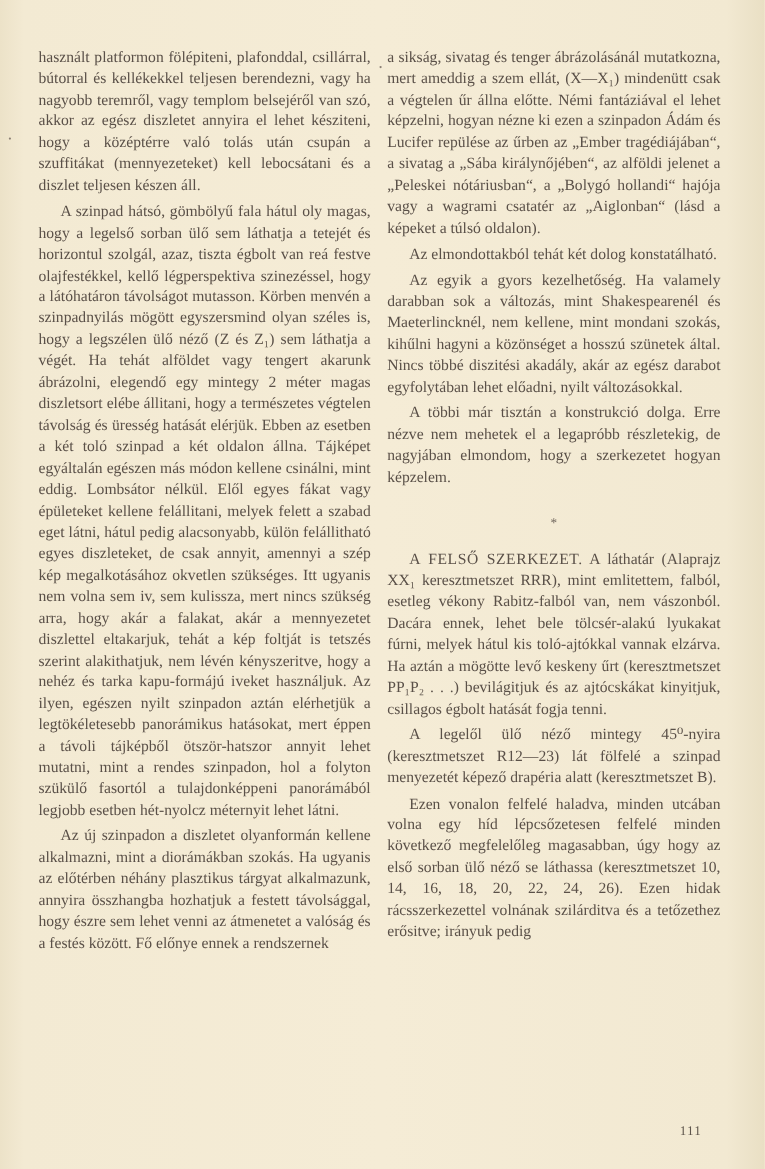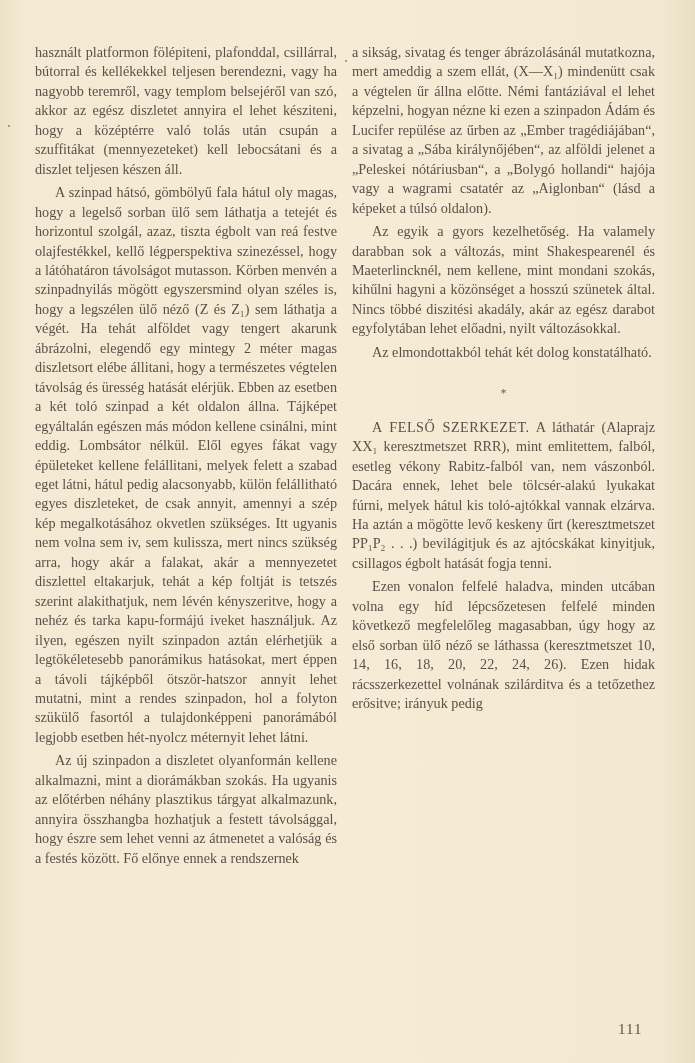--- a/index.html
+++ b/index.html
@@ -52,8 +52,8 @@
 
   <div class="col right">
     <p class="cont">a sikság, sivatag és tenger ábrázolásánál mutatkozna, mert ameddig a szem ellát, (X—X₁) mindenütt csak a végtelen űr állna előtte. Némi fantáziával el lehet képzelni, hogyan nézne ki ezen a szinpadon Ádám és Lucifer repülése az űrben az „Ember tragédiájában“, a sivatag a „Sába királynőjében“, az alföldi jelenet a „Peleskei nótáriusban“, a „Bolygó hollandi“ hajója vagy a wagrami csatatér az „Aiglonban“ (lásd a képeket a túlsó oldalon).</p>
+    <p class="indent">Az elmondottakból tehát két dolog konstatálható.</p>
     <p class="indent">Az egyik a gyors kezelhetőség. Ha valamely darabban sok a változás, mint Shakespearenél és Maeterlincknél, nem kellene, mint mondani szokás, kihűlni hagyni a közönséget a hosszú szünetek által. Nincs többé diszitési akadály, akár az egész darabot egyfolytában lehet előadni, nyilt változásokkal.</p>
-    <p class="indent">Az elmondottakból tehát két dolog konstatálható.</p>
     <div class="ornament">*</div>
     <p class="indent"><span class="caps">A FELSŐ SZERKEZET.</span><span> A láthatár (Alaprajz XX₁ keresztmetszet RRR), mint emlitettem, falból, esetleg vékony Rabitz-falból van, nem vászonból. Dacára ennek, lehet bele tölcsér-alakú lyukakat fúrni, melyek hátul kis toló-ajtókkal vannak elzárva. Ha aztán a mögötte levő keskeny űrt (keresztmetszet PP₁P₂ . . .) bevilágitjuk és az ajtócskákat kinyitjuk, csillagos égbolt hatását fogja tenni.</span></p>
     <p class="indent">Ezen vonalon felfelé haladva, minden utcában volna egy híd lépcsőzetesen felfelé minden következő megfelelőleg magasabban, úgy hogy az első sorban ülő néző se láthassa (keresztmetszet 10, 14, 16, 18, 20, 22, 24, 26). Ezen hidak rácsszerkezettel volnának szilárditva és a tetőzethez erősitve; irányuk pedig</p>

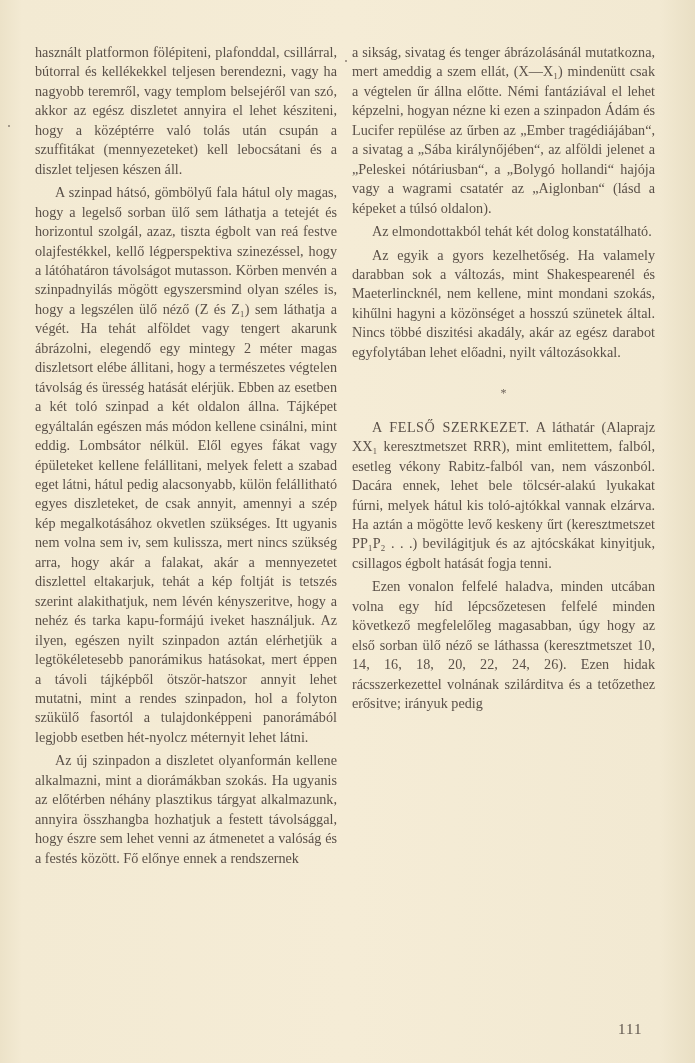--- a/index.html
+++ b/index.html
@@ -54,6 +54,7 @@
     <p class="cont">a sikság, sivatag és tenger ábrázolásánál mutatkozna, mert ameddig a szem ellát, (X—X₁) mindenütt csak a végtelen űr állna előtte. Némi fantáziával el lehet képzelni, hogyan nézne ki ezen a szinpadon Ádám és Lucifer repülése az űrben az „Ember tragédiájában“, a sivatag a „Sába királynőjében“, az alföldi jelenet a „Peleskei nótáriusban“, a „Bolygó hollandi“ hajója vagy a wagrami csatatér az „Aiglonban“ (lásd a képeket a túlsó oldalon).</p>
     <p class="indent">Az elmondottakból tehát két dolog konstatálható.</p>
     <p class="indent">Az egyik a gyors kezelhetőség. Ha valamely darabban sok a változás, mint Shakespearenél és Maeterlincknél, nem kellene, mint mondani szokás, kihűlni hagyni a közönséget a hosszú szünetek által. Nincs többé diszitési akadály, akár az egész darabot egyfolytában lehet előadni, nyilt változásokkal.</p>
+    <p class="indent">A többi már tisztán a konstrukció dolga. Erre nézve nem mehetek el a legapróbb részletekig, de nagyjában elmondom, hogy a szerkezetet hogyan képzelem.</p>
     <div class="ornament">*</div>
     <p class="indent"><span class="caps">A FELSŐ SZERKEZET.</span><span> A láthatár (Alaprajz XX₁ keresztmetszet RRR), mint emlitettem, falból, esetleg vékony Rabitz-falból van, nem vászonból. Dacára ennek, lehet bele tölcsér-alakú lyukakat fúrni, melyek hátul kis toló-ajtókkal vannak elzárva. Ha aztán a mögötte levő keskeny űrt (keresztmetszet PP₁P₂ . . .) bevilágitjuk és az ajtócskákat kinyitjuk, csillagos égbolt hatását fogja tenni.</span></p>
     <p class="indent">Ezen vonalon felfelé haladva, minden utcában volna egy híd lépcsőzetesen felfelé minden következő megfelelőleg magasabban, úgy hogy az első sorban ülő néző se láthassa (keresztmetszet 10, 14, 16, 18, 20, 22, 24, 26). Ezen hidak rácsszerkezettel volnának szilárditva és a tetőzethez erősitve; irányuk pedig</p>

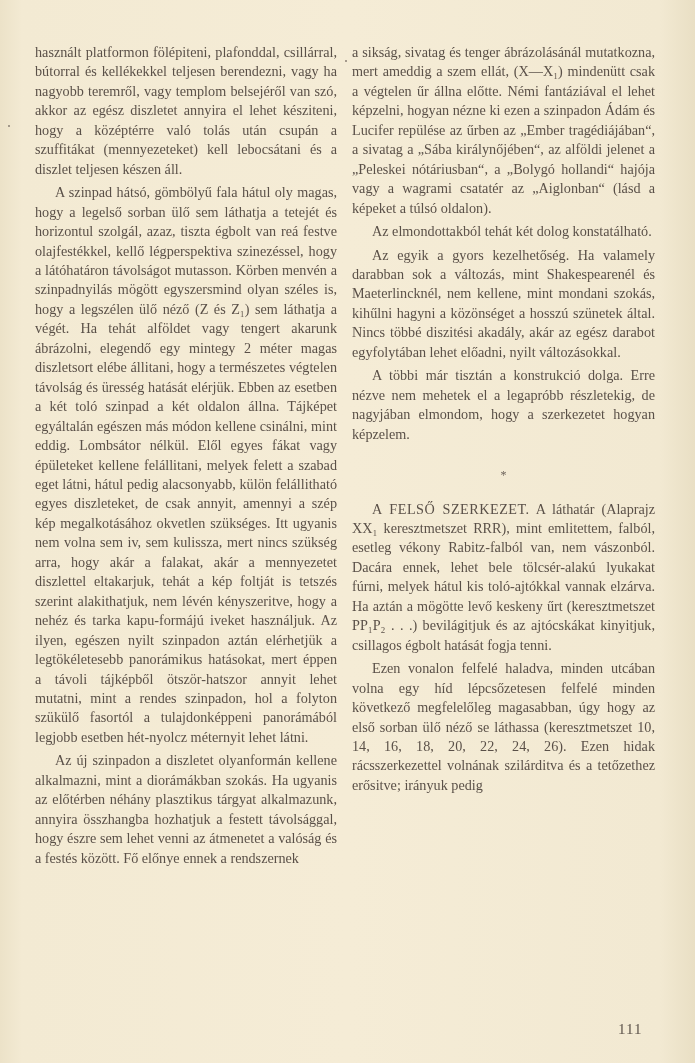--- a/index.html
+++ b/index.html
@@ -57,6 +57,7 @@
     <p class="indent">A többi már tisztán a konstrukció dolga. Erre nézve nem mehetek el a legapróbb részletekig, de nagyjában elmondom, hogy a szerkezetet hogyan képzelem.</p>
     <div class="ornament">*</div>
     <p class="indent"><span class="caps">A FELSŐ SZERKEZET.</span><span> A láthatár (Alaprajz XX₁ keresztmetszet RRR), mint emlitettem, falból, esetleg vékony Rabitz-falból van, nem vászonból. Dacára ennek, lehet bele tölcsér-alakú lyukakat fúrni, melyek hátul kis toló-ajtókkal vannak elzárva. Ha aztán a mögötte levő keskeny űrt (keresztmetszet PP₁P₂ . . .) bevilágitjuk és az ajtócskákat kinyitjuk, csillagos égbolt hatását fogja tenni.</span></p>
+    <p class="indent">A legelől ülő néző mintegy 45⁰-nyira (keresztmetszet R12—23) lát fölfelé a szinpad menyezetét képező drapéria alatt (keresztmetszet B).</p>
     <p class="indent">Ezen vonalon felfelé haladva, minden utcában volna egy híd lépcsőzetesen felfelé minden következő megfelelőleg magasabban, úgy hogy az első sorban ülő néző se láthassa (keresztmetszet 10, 14, 16, 18, 20, 22, 24, 26). Ezen hidak rácsszerkezettel volnának szilárditva és a tetőzethez erősitve; irányuk pedig</p>
   </div>
 

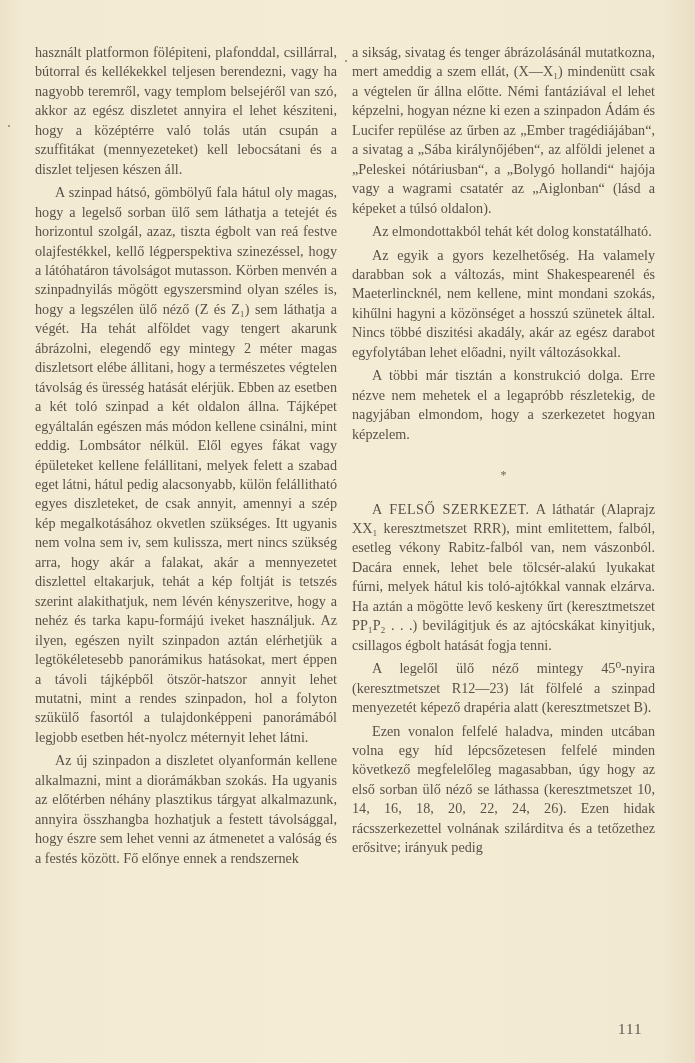--- a/index.html
+++ b/index.html
@@ -34,7 +34,7 @@
   }
   .caps { letter-spacing: 0.5px; }
   .page-number {
-    position: absolute; top: 1021px; left: 618px; font-size: 15px;
+    position: absolute; top: 1021px; left: 618px; font-size: 12px;
     letter-spacing: 1px; color: #5e554c;
   }
   .stray-dot { position:absolute; width:2px; height:2px; border-radius:1px; background:#8a7f74; }

